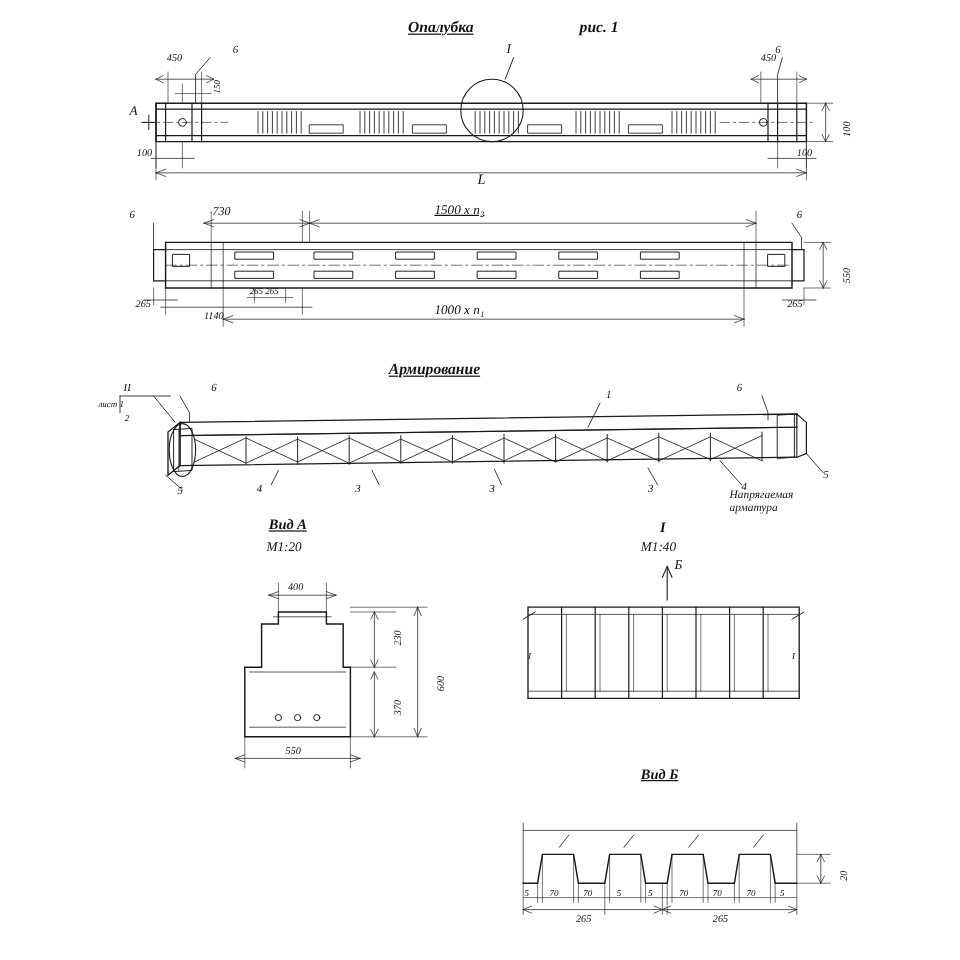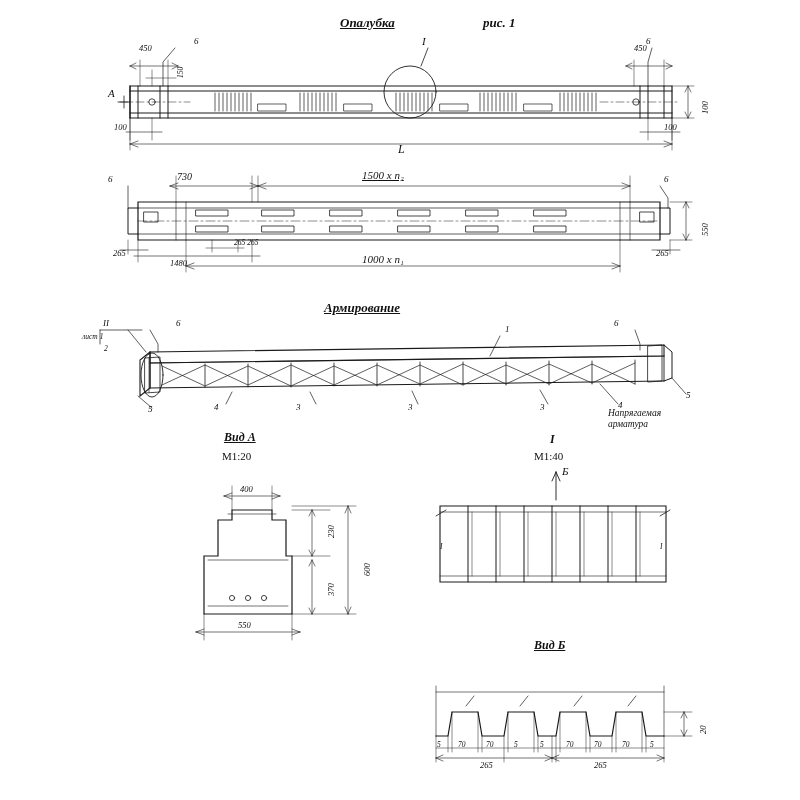--- a/index.html
+++ b/index.html
@@ -404,7 +404,7 @@
   <div class="lbl dimtxt" style="left:113px; top:248px;">265</div>
   <div class="lbl dimtxt" style="left:656px; top:248px;">265</div>
   <div class="lbl dimtxt" style="left:170px; top:258px;">1480</div>
-  <div class="lbl small" style="left:208px; top:238px;margin-left:26px;">265 265</div>
+  <div class="lbl small" style="left:208px; top:238px;">265 265</div>
   <div class="lbl dimtxt rot90" style="left:700px; top:236px;">550</div>
 
   <div class="lbl it" style="left:103px; top:318px;">II</div>

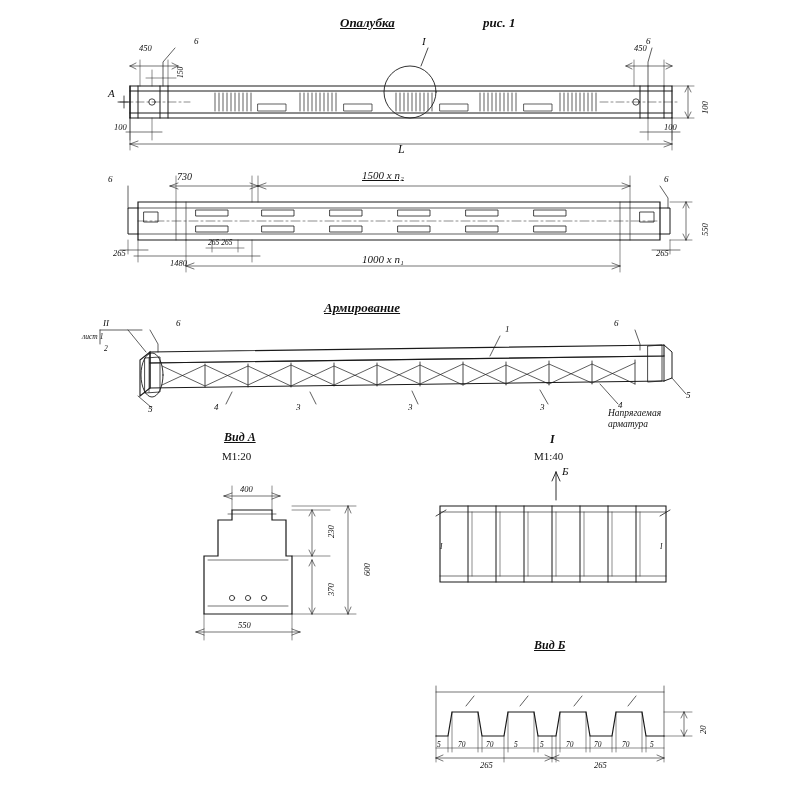--- a/index.html
+++ b/index.html
@@ -403,7 +403,7 @@
   <div class="lbl dimtxt" style="left:362px; top:254px; font-size:11px;">1000 x n₁</div>
   <div class="lbl dimtxt" style="left:113px; top:248px;">265</div>
   <div class="lbl dimtxt" style="left:656px; top:248px;">265</div>
-  <div class="lbl dimtxt" style="left:170px; top:258px;">1480</div>
+  <div class="lbl dimtxt" style="left:170px; top:258px;">1140</div>
   <div class="lbl small" style="left:208px; top:238px;">265 265</div>
   <div class="lbl dimtxt rot90" style="left:700px; top:236px;">550</div>
 

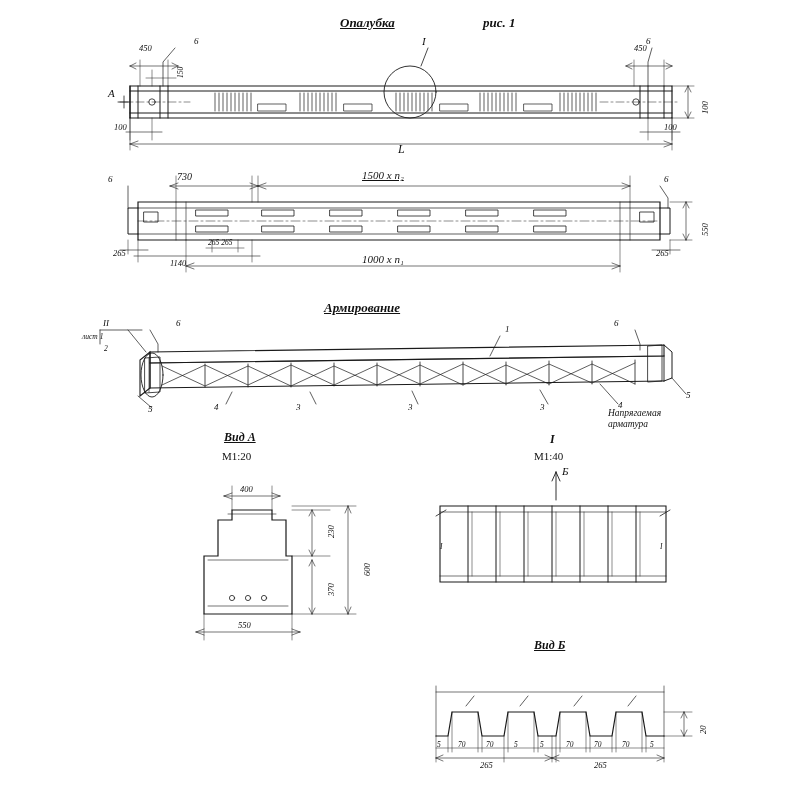--- a/index.html
+++ b/index.html
@@ -45,6 +45,7 @@
   }
   .subtitle {
     font-size: 11px;
+    font-style: italic;
     text-align: center;
     line-height: 12px;
   }

